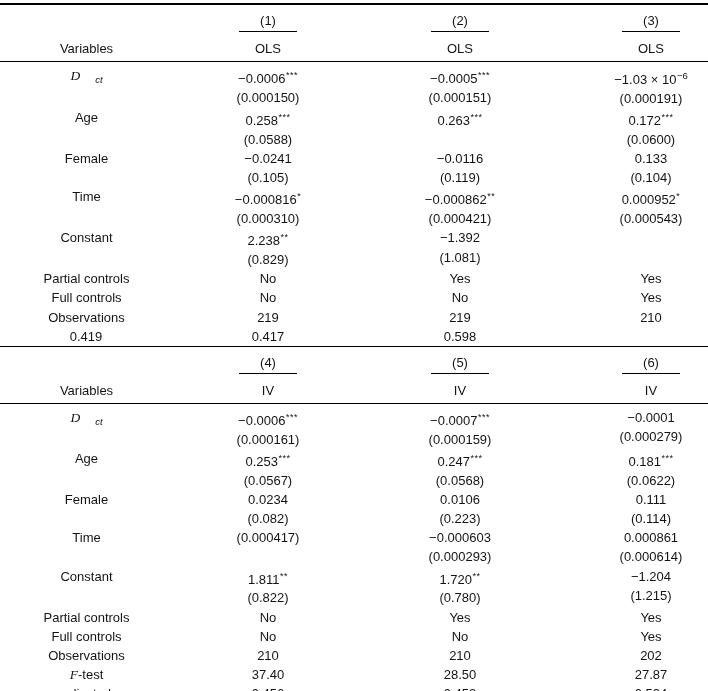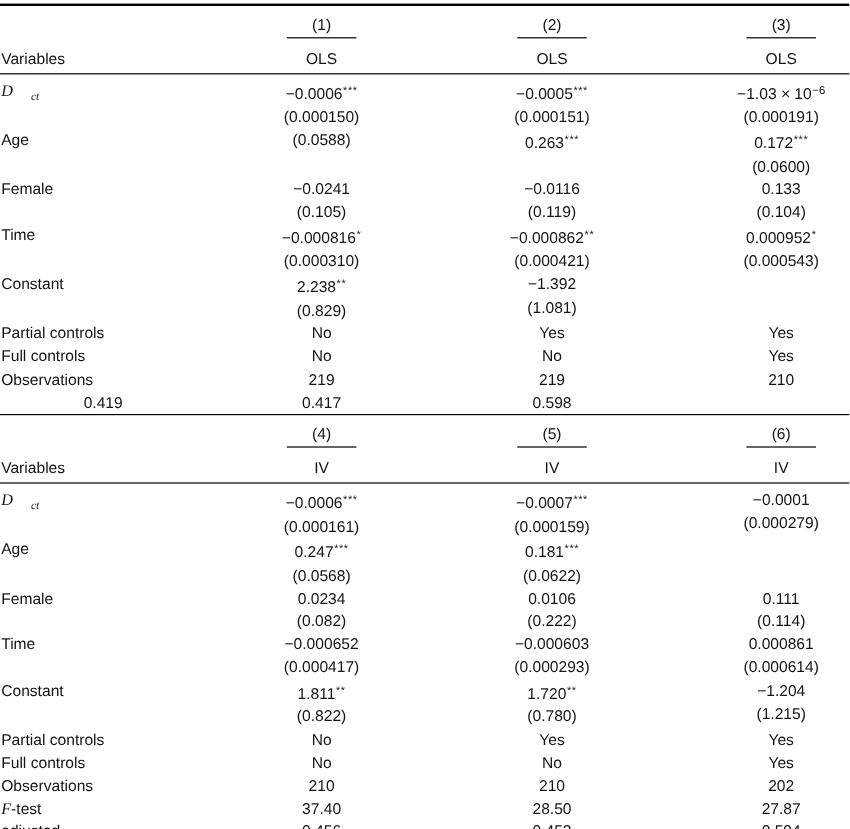--- a/index.html
+++ b/index.html
@@ -25,7 +25,7 @@
     width: 746px;
   }
   .cell { text-align: center; }
-  .label-cell { text-align: left; padding-left: 1px; white-space: nowrap; }
+  .label-cell { text-align: center; padding-left: 1px; white-space: nowrap; }
 
   .numbers-row { padding-top: 8px; }
   .colnum { display: inline-block; line-height: 16px; }

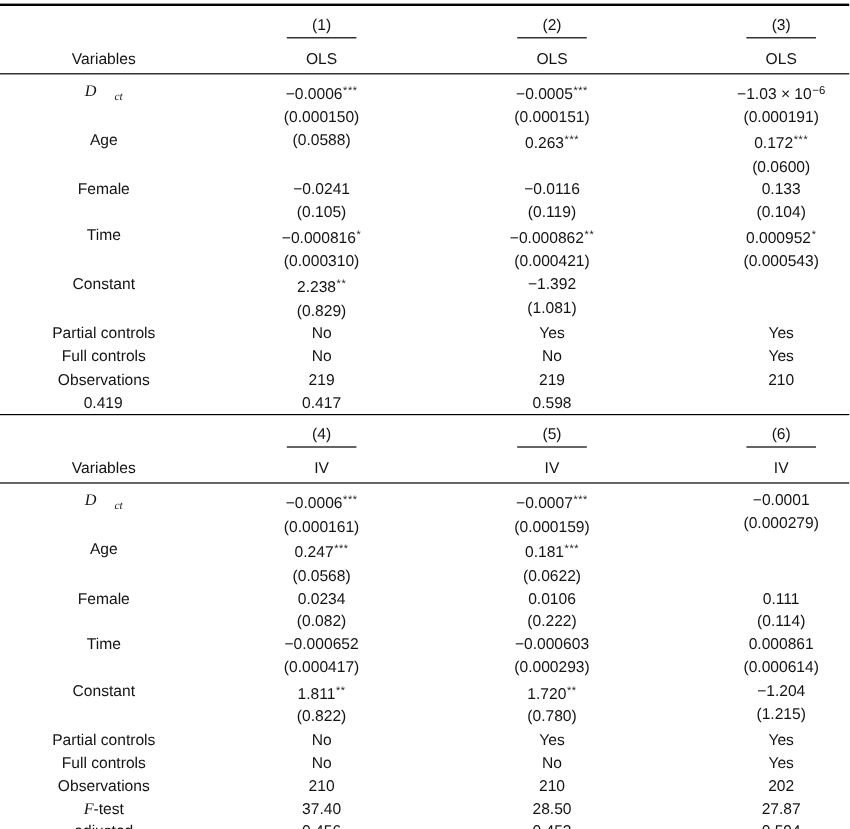--- a/index.html
+++ b/index.html
@@ -42,7 +42,7 @@
     font-size: 13.5px;
   }
   .msub {
-    font-family: Liberation Serif, serif;
+    font-family: Liberation Sans, sans-serif;
     font-style: italic;
     font-size: 9.5px;
     vertical-align: -3px;

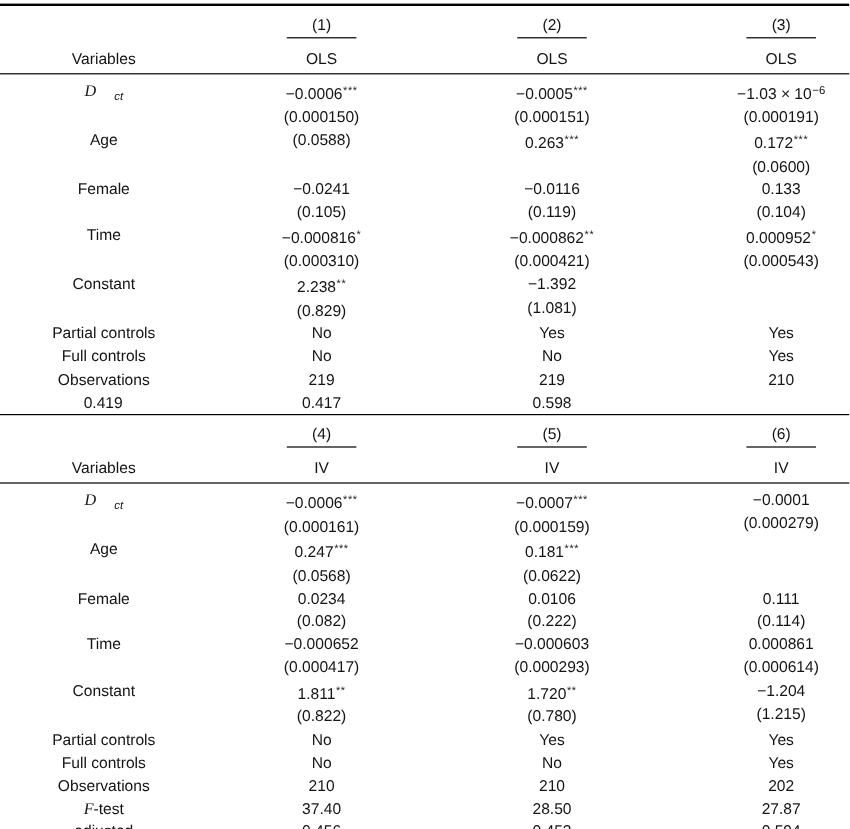--- a/index.html
+++ b/index.html
@@ -103,6 +103,7 @@
         <div class="row data-row coef-row">
           <div class="cell label-cell">Age</div>
           <div class="cell val-cell">
+            <div class="val">0.258<span class="stars">***</span></div>
             <div class="se">(0.0588)</div>
           </div>
           <div class="cell val-cell">

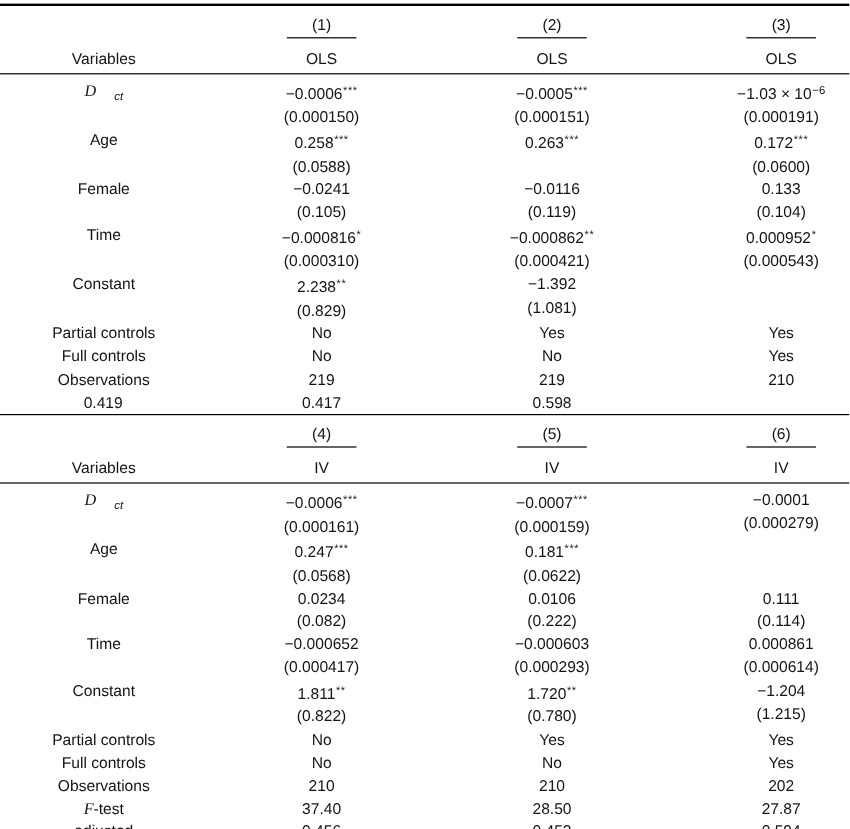--- a/index.html
+++ b/index.html
@@ -236,6 +236,10 @@
         <div class="row data-row coef-row">
           <div class="cell label-cell">Age</div>
           <div class="cell val-cell">
+            <div class="val">0.253<span class="stars">***</span></div>
+            <div class="se">(0.0567)</div>
+          </div>
+          <div class="cell val-cell">
             <div class="val">0.247<span class="stars">***</span></div>
             <div class="se">(0.0568)</div>
           </div>

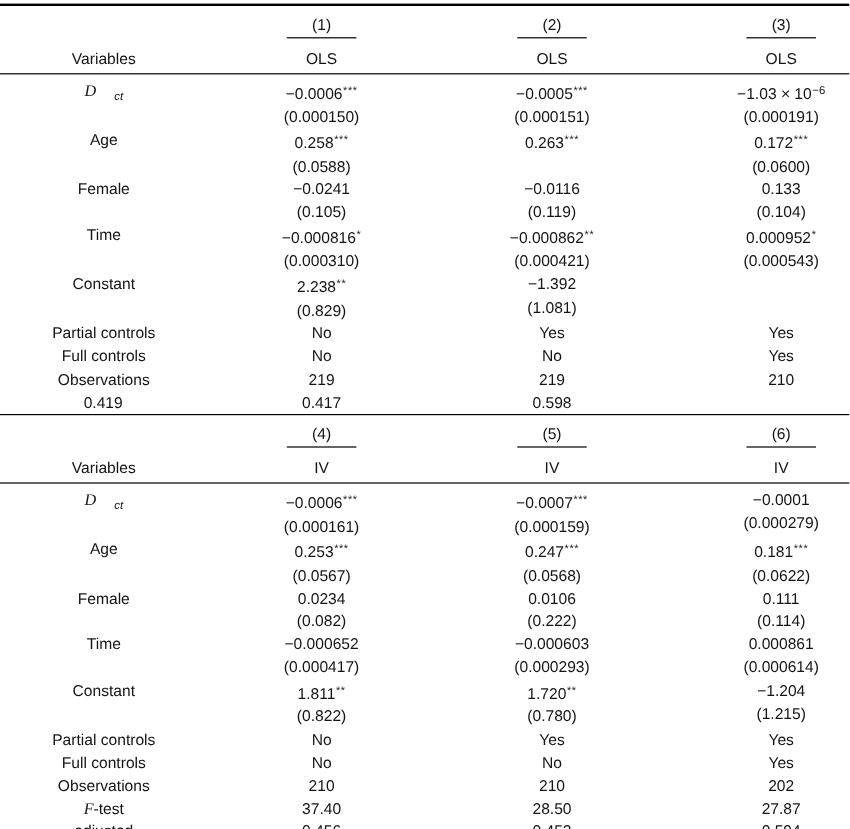--- a/index.html
+++ b/index.html
@@ -256,7 +256,7 @@
           </div>
           <div class="cell val-cell">
             <div class="val">0.0106</div>
-            <div class="se">(0.222)</div>
+            <div class="se">(0.223)</div>
           </div>
           <div class="cell val-cell">
             <div class="val">0.111</div>

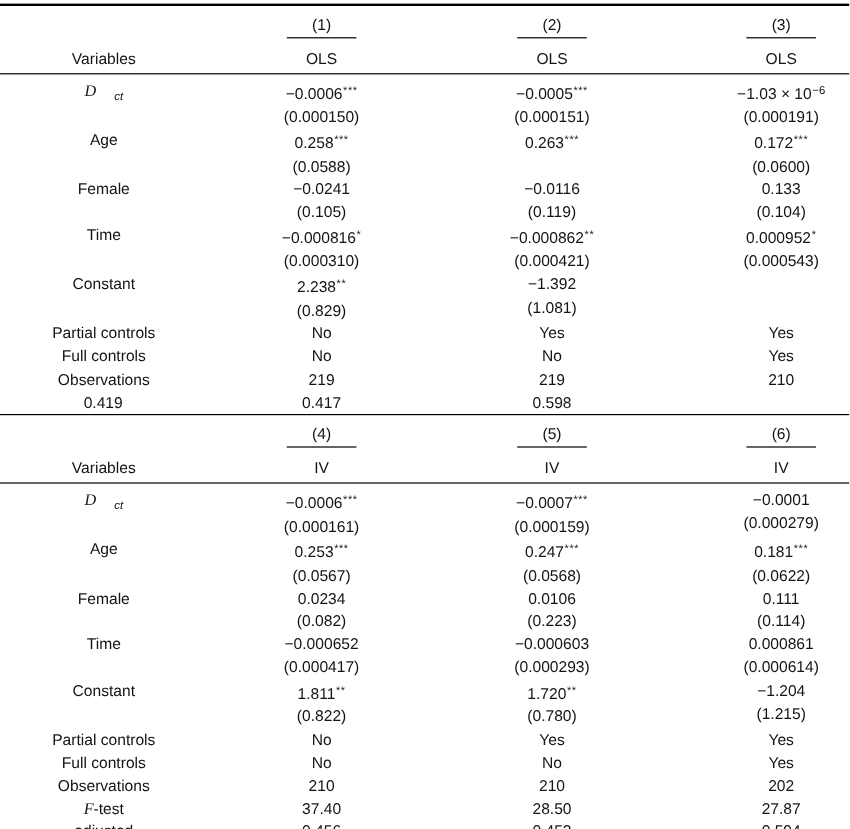--- a/index.html
+++ b/index.html
@@ -266,7 +266,6 @@
         <div class="row data-row coef-row">
           <div class="cell label-cell">Time</div>
           <div class="cell val-cell">
-            <div class="val">−0.000652</div>
             <div class="se">(0.000417)</div>
           </div>
           <div class="cell val-cell">

